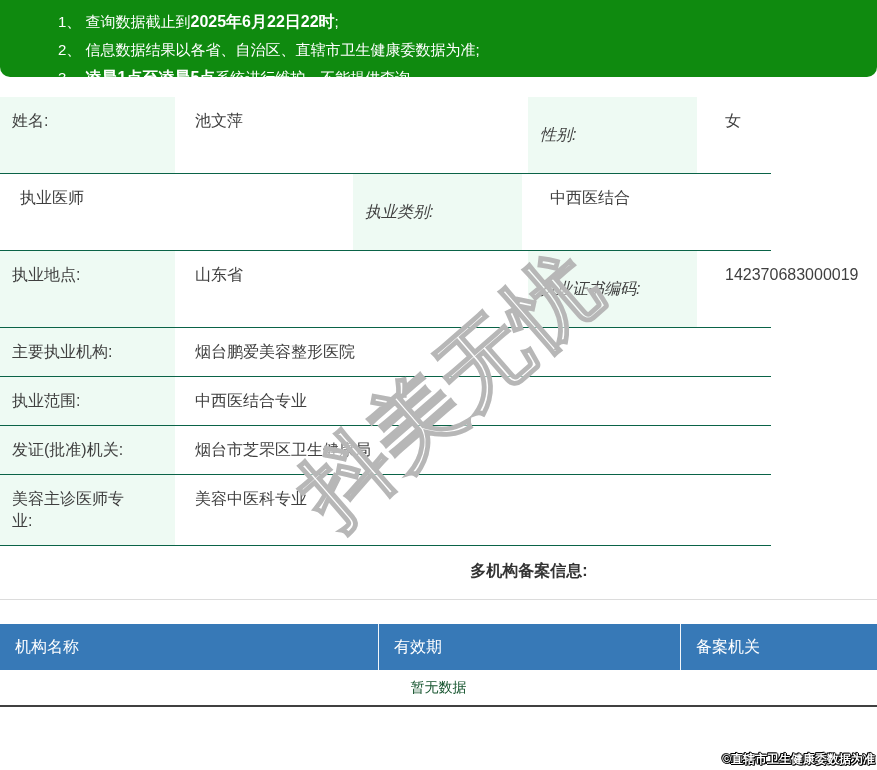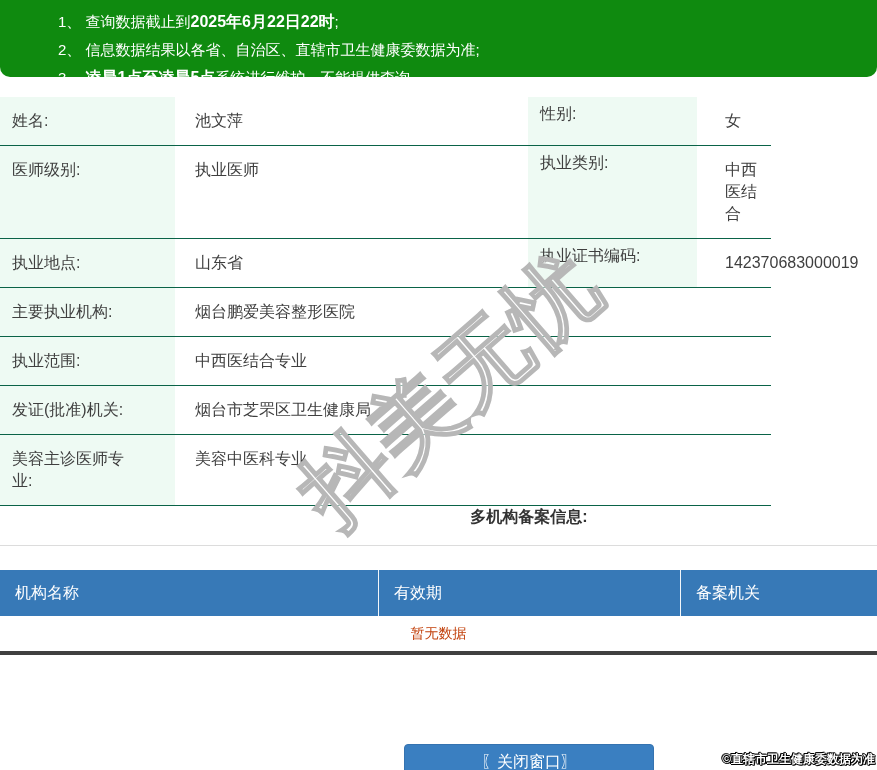--- a/index.html
+++ b/index.html
@@ -39,7 +39,7 @@
   }
   .info-value { flex:1 1 auto; padding:13px 10px 13px 20px; }
   .info-value.narrow { flex:0 0 353px; }
-  .info-label.second { flex:0 0 169px; padding:6px 12px; }
+  .info-label.second { flex:0 0 169px; padding:27px 12px;font-style:italic; }
   .info-value.last { flex:1 1 auto; padding-left:28px; }
 
   

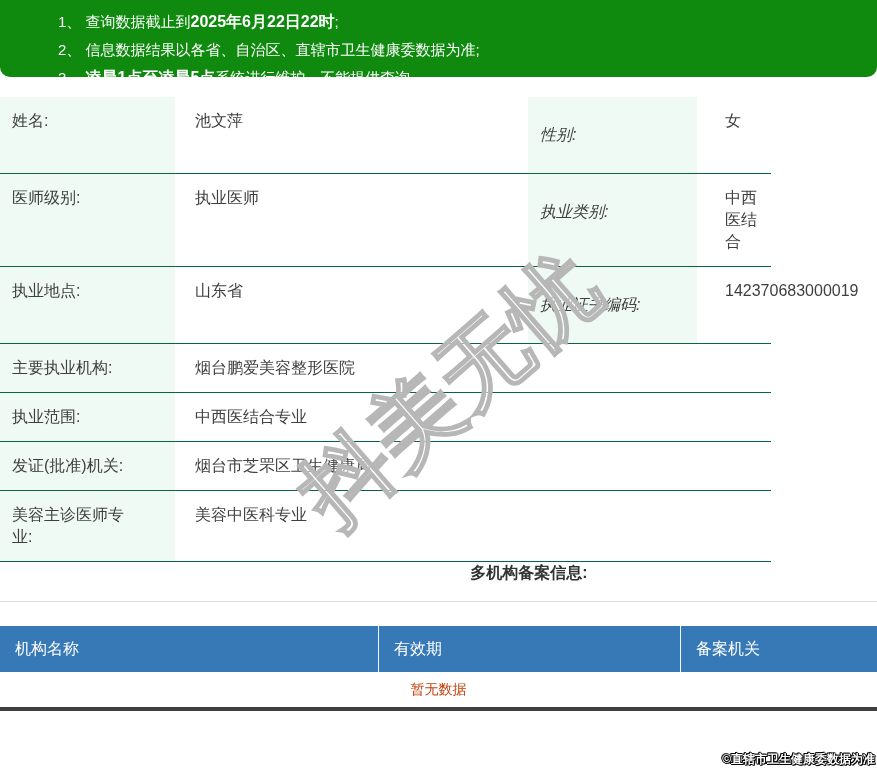--- a/index.html
+++ b/index.html
@@ -129,7 +129,6 @@
       <div class="info-value last">女</div>
     </div>
     <div class="info-row">
-      <div class="info-label">医师级别:</div>
       <div class="info-value narrow">执业医师</div>
       <div class="info-label second">执业类别:</div>
       <div class="info-value last">中西医结合</div>

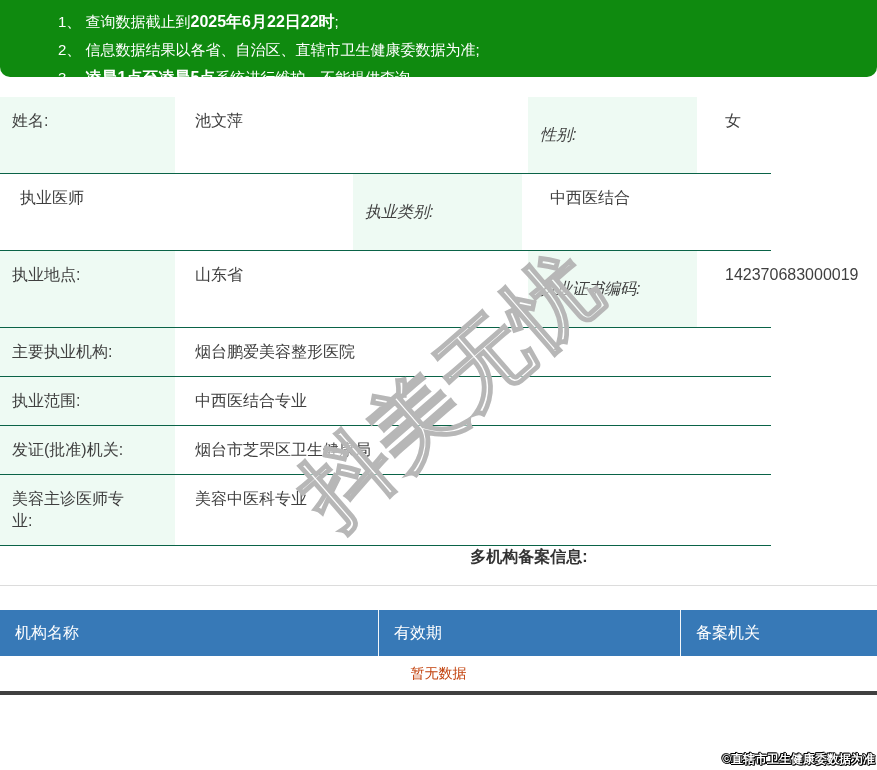--- a/index.html
+++ b/index.html
@@ -45,6 +45,7 @@
   
   .centered-zone { padding-left:181px; text-align:center; }
   .section-title {
+    margin-top:14px;
     font-size:16px;
     font-weight:bold;
     color:#333;

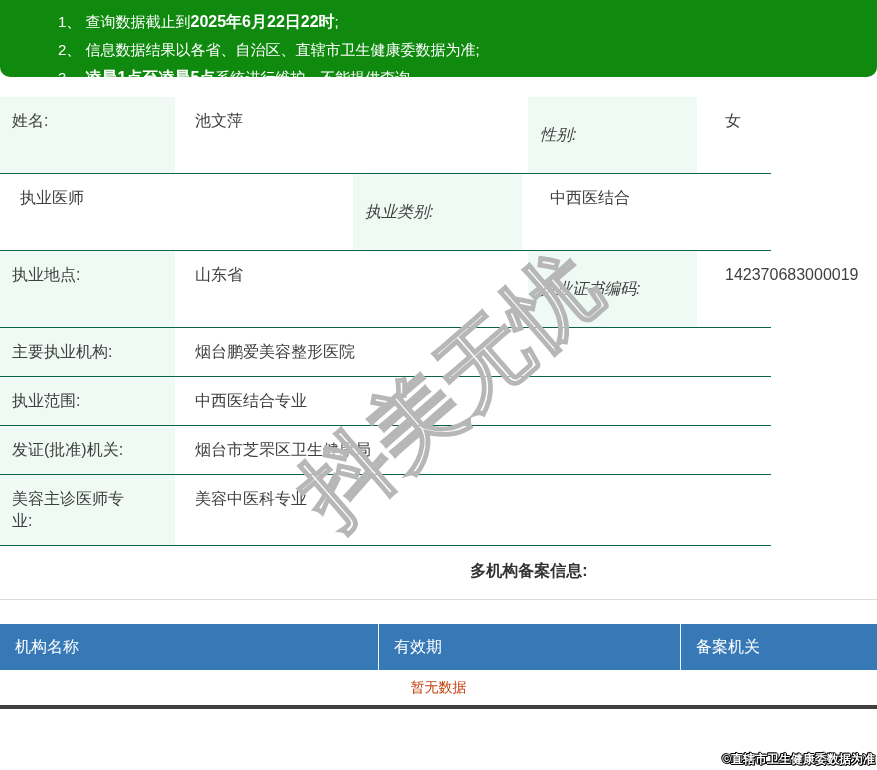--- a/index.html
+++ b/index.html
@@ -64,11 +64,11 @@
   .col-1 { flex:0 0 302px; }
   .col-2 { flex:1 1 auto; }
   .reg-empty {
-    border-bottom:4px solid #404040;
+    border-bottom:2px solid #404040;
     padding:7px 4px 8px;
     font-size:14px;
     line-height:20px;
-    color:#c2410c;
+    color:#14532d;
   }
 
   

